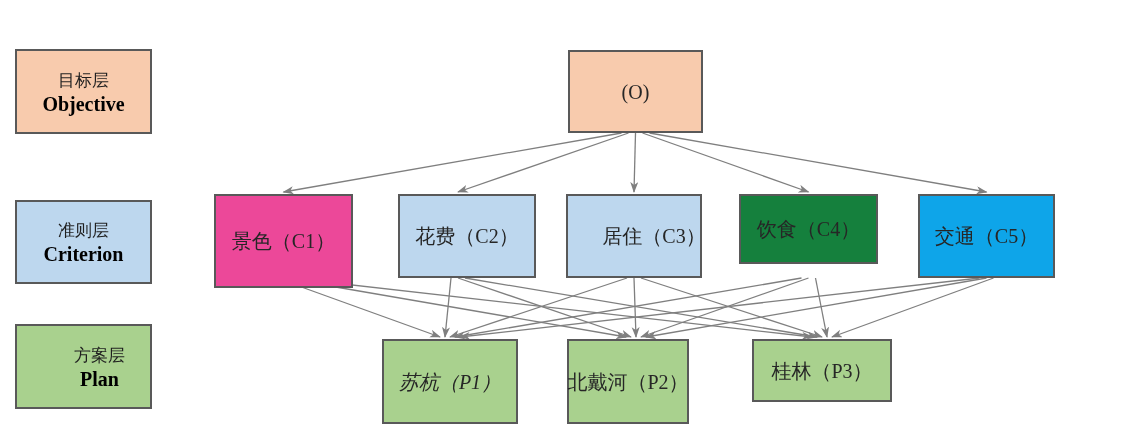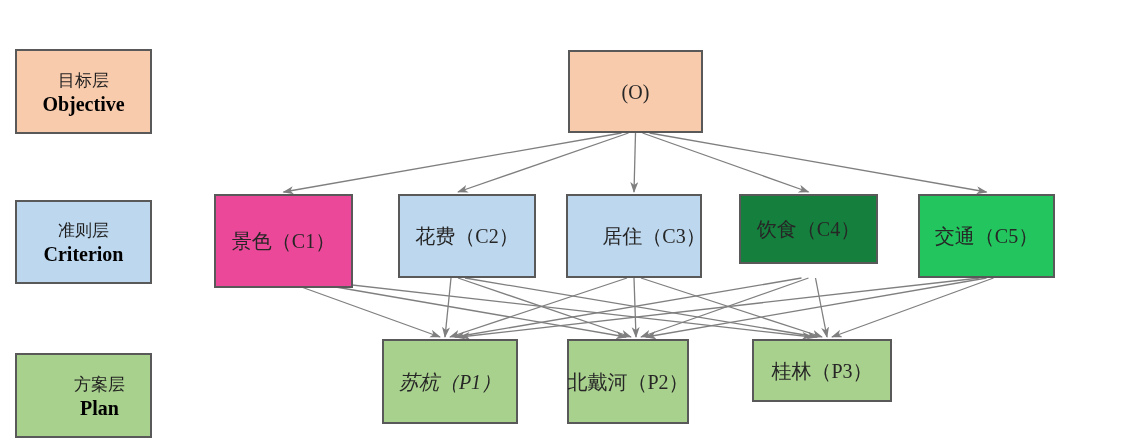--- a/index.html
+++ b/index.html
@@ -118,7 +118,7 @@
       <div class="box node-box" style="left: 739px; top: 194px; width: 139px; height: 70px; background: #15803d;">
         <span class="node-line">饮食（C4）</span>
       </div>
-      <div class="box node-box" style="left: 918px; top: 194px; width: 137px; height: 84px; background: #22c55e;">
+      <div class="box node-box" style="left: 918px; top: 194px; width: 137px; height: 84px; background: #0ea5e9;">
         <span class="node-line">交通（C5）</span>
       </div>
       <div class="box node-box" style="left: 382px; top: 339px; width: 136px; height: 85px; background: rgb(169, 209, 142); font-style: italic;">

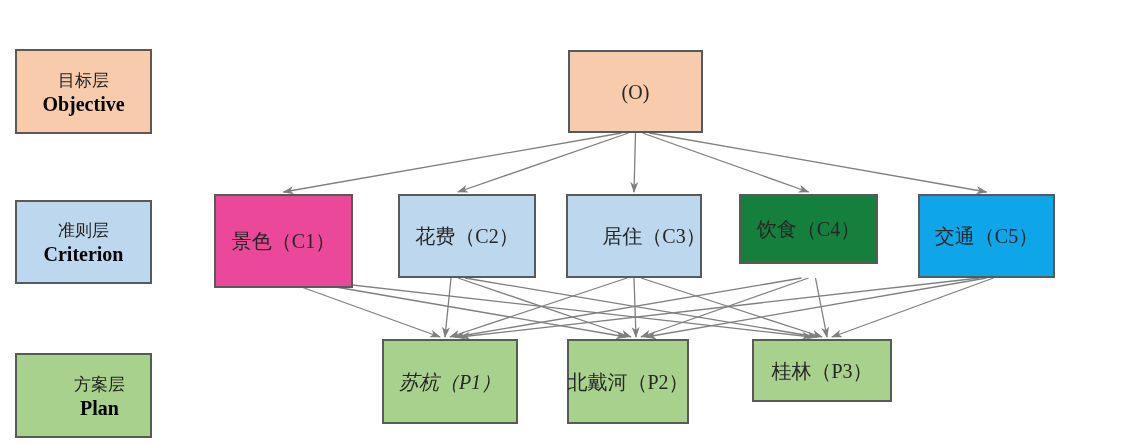--- a/index.html
+++ b/index.html
@@ -97,7 +97,7 @@
         <span class="zh">准则层</span>
         <span class="en">Criterion</span>
       </div>
-      <div class="box legend-box" style="left: 15px; top: 353px; width: 137px; height: 85px; background: rgb(169, 209, 142); padding-left: 32px;">
+      <div class="box legend-box" style="left: 15px; top: 324px; width: 137px; height: 85px; background: rgb(169, 209, 142); padding-left: 32px;">
         <span class="zh">方案层</span>
         <span class="en">Plan</span>
       </div>

